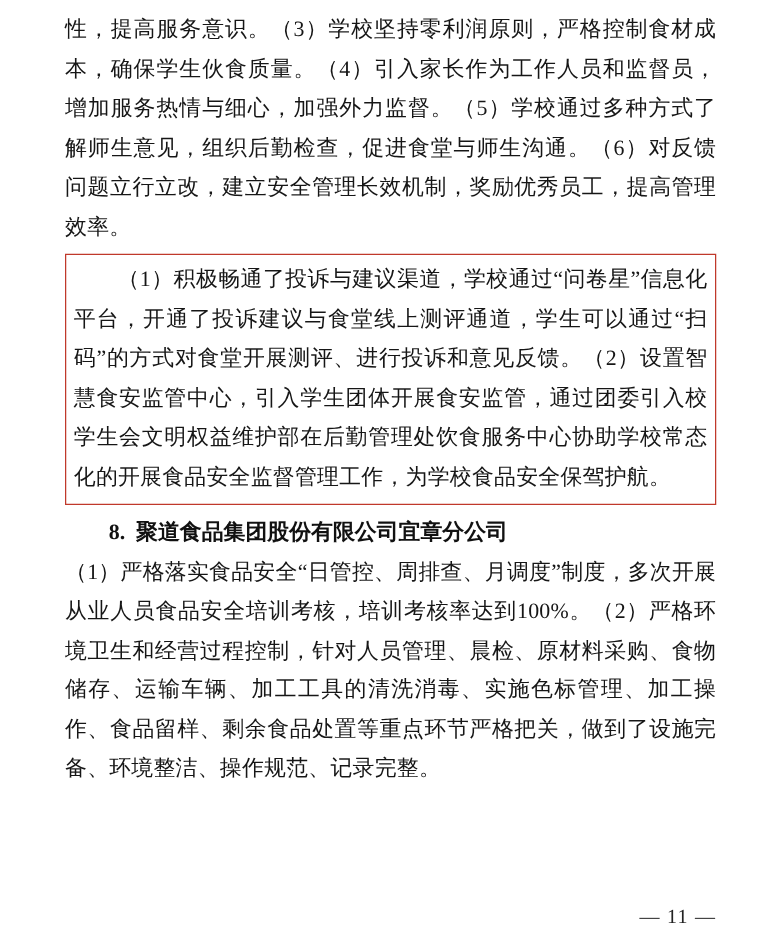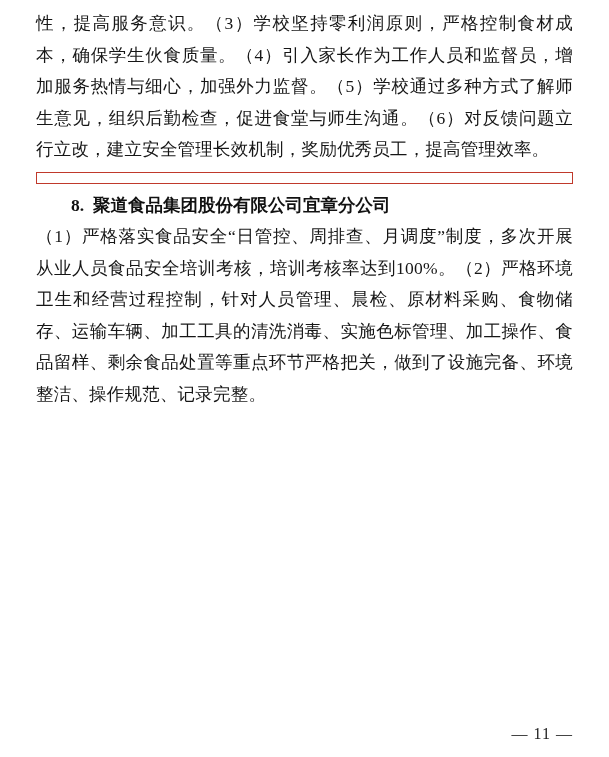--- a/index.html
+++ b/index.html
@@ -20,7 +20,7 @@
     width: 609px;
     height: 757px;
     box-sizing: border-box;
-    padding: 8px 36px 0 36px;
+    padding: 8px 36px 0 52px;
     border-radius: 12px;
   }
   p.para {

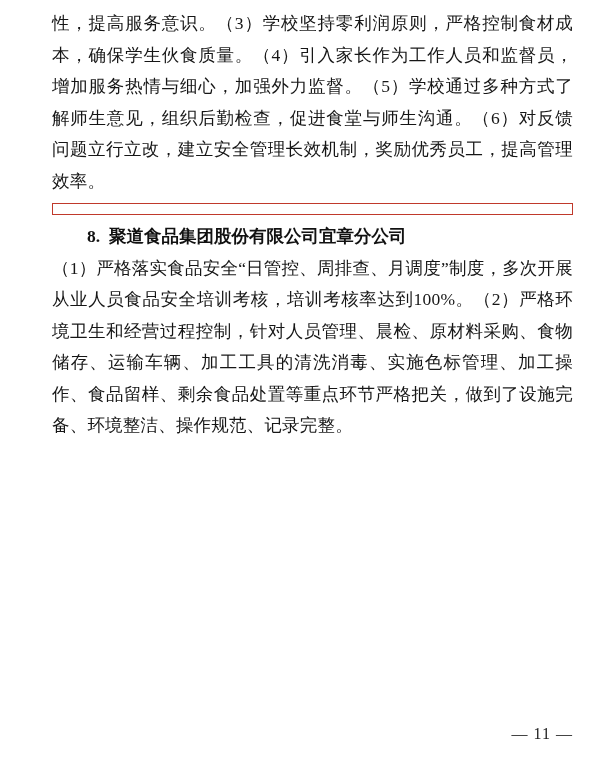--- a/index.html
+++ b/index.html
@@ -73,6 +73,7 @@
   <p class="para">性，提高服务意识。（3）学校坚持零利润原则，严格控制食材成本，确保学生伙食质量。（4）引入家长作为工作人员和监督员，增加服务热情与细心，加强外力监督。（5）学校通过多种方式了解师生意见，组织后勤检查，促进食堂与师生沟通。（6）对反馈问题立行立改，建立安全管理长效机制，奖励优秀员工，提高管理效率。</p>
 
   <div class="highlight-box">
+    <p class="para indent">（1）积极畅通了投诉与建议渠道，学校通过“问卷星”信息化平台，开通了投诉建议与食堂线上测评通道，学生可以通过“扫码”的方式对食堂开展测评、进行投诉和意见反馈。（2）设置智慧食安监管中心，引入学生团体开展食安监管，通过团委引入校学生会文明权益维护部在后勤管理处饮食服务中心协助学校常态化的开展食品安全监督管理工作，为学校食品安全保驾护航。</p>
   </div>
 
   <div class="block-8">

